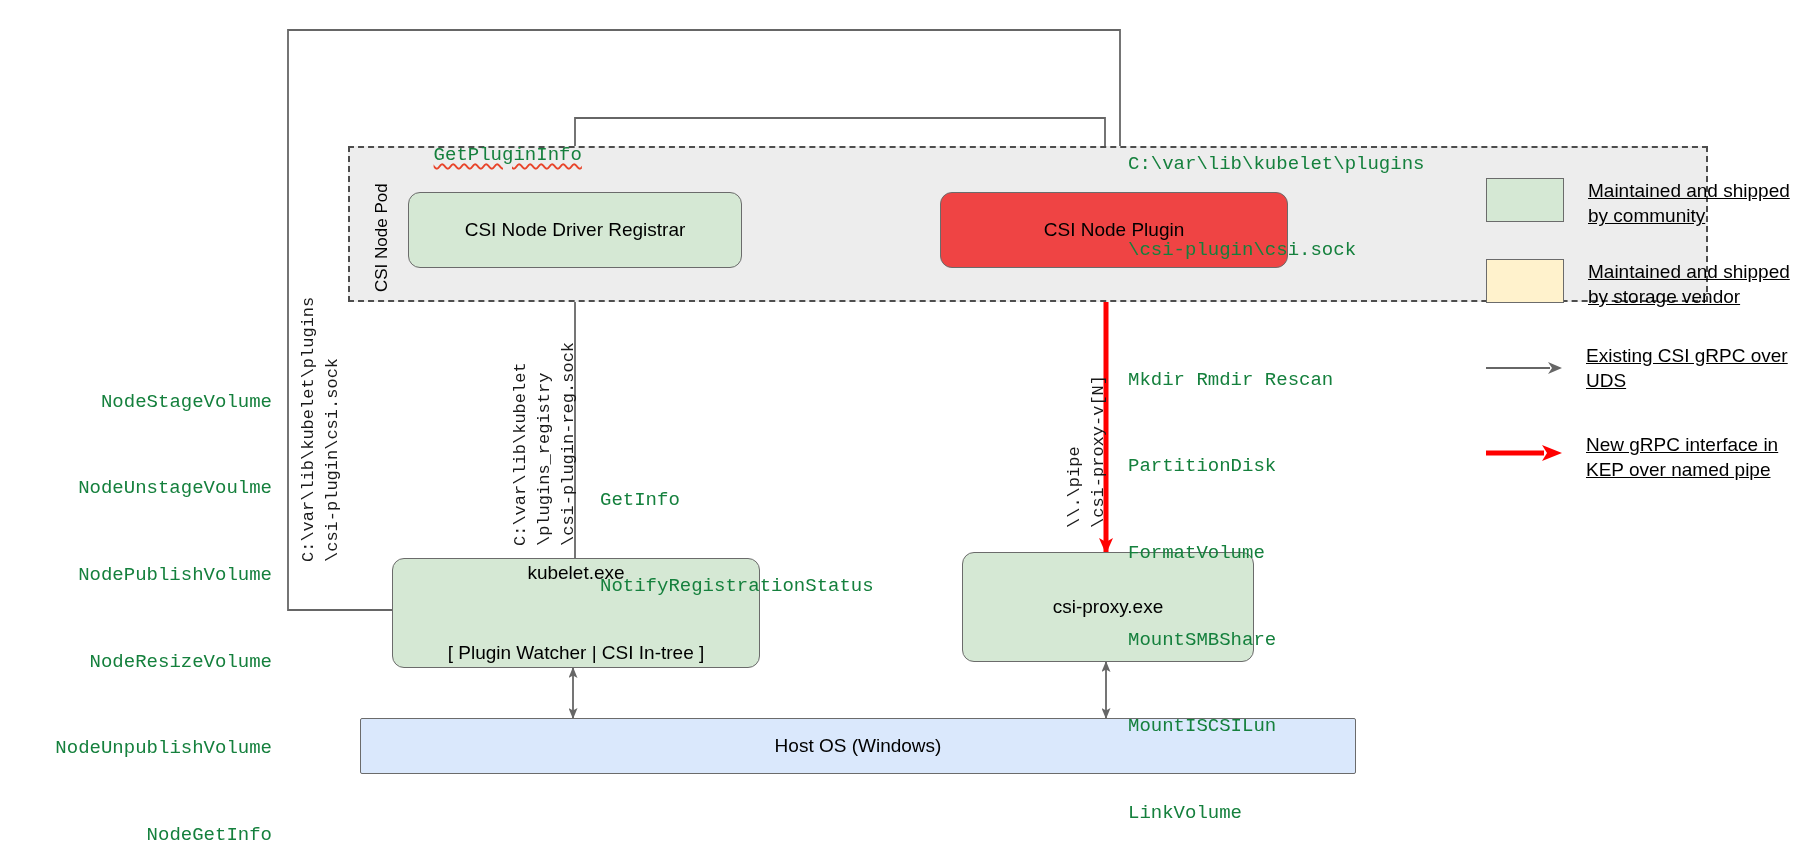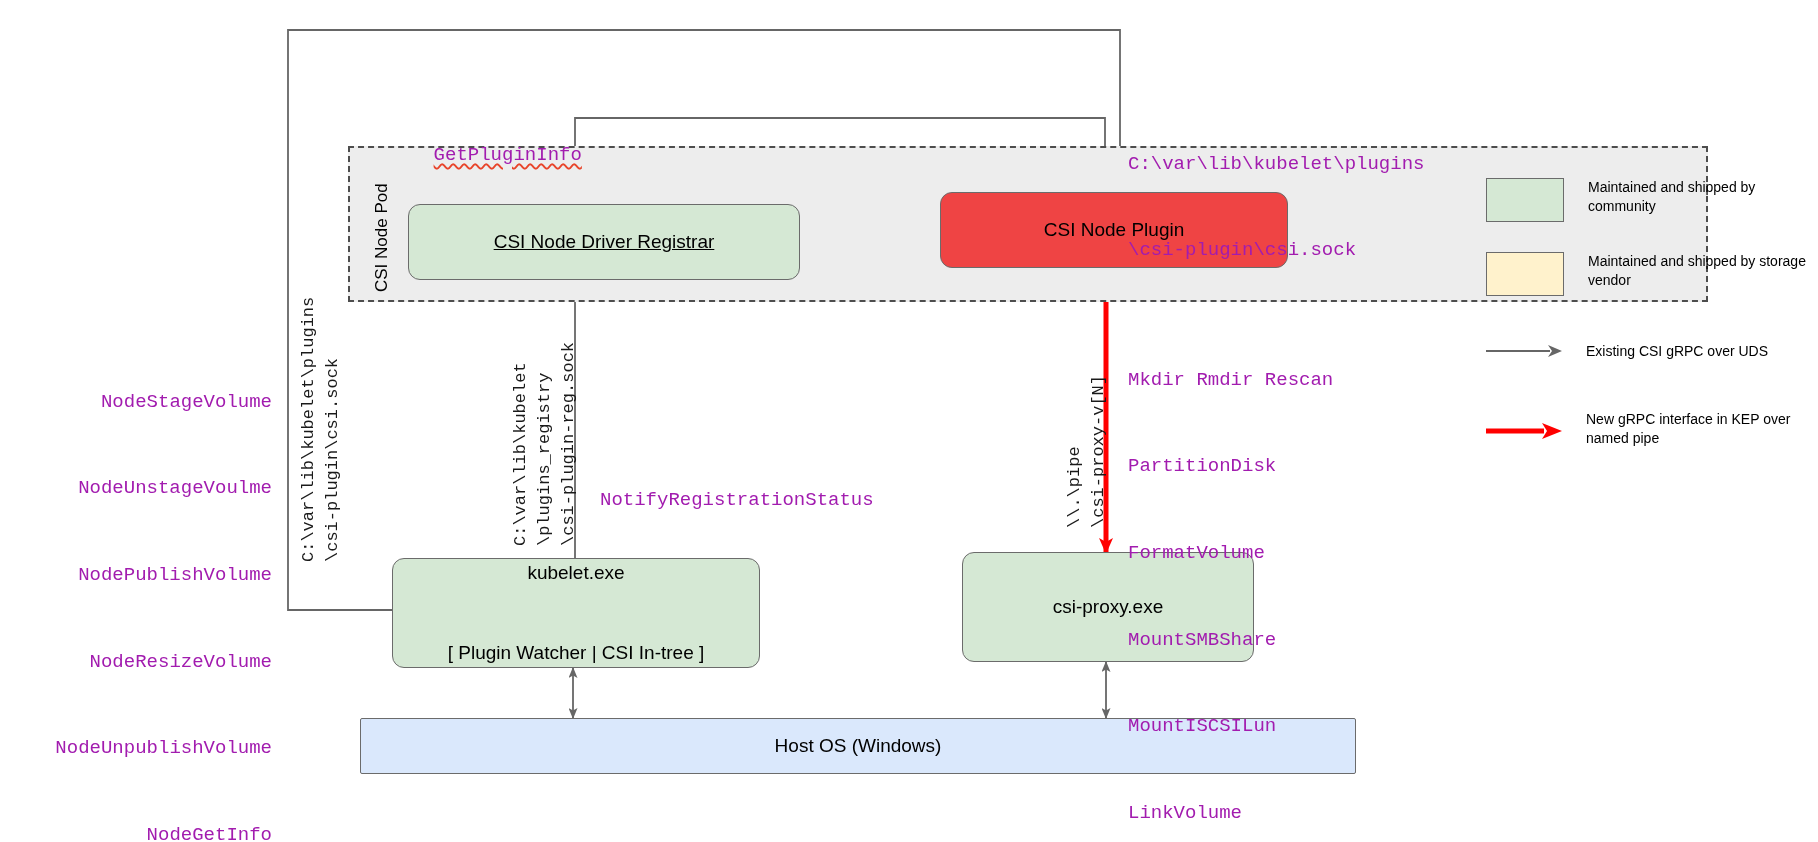--- a/index.html
+++ b/index.html
@@ -21,7 +21,7 @@
             transform-origin:left top;transform:rotate(-90deg);}
 
   .mono{font-family:"Liberation Mono",monospace;font-size:19px;line-height:1.52;
-        color:#a21caf;white-space:pre;}
+        color:#15803d;white-space:pre;}
   .lbl{position:absolute;}
   .r-align{text-align:right;}
 

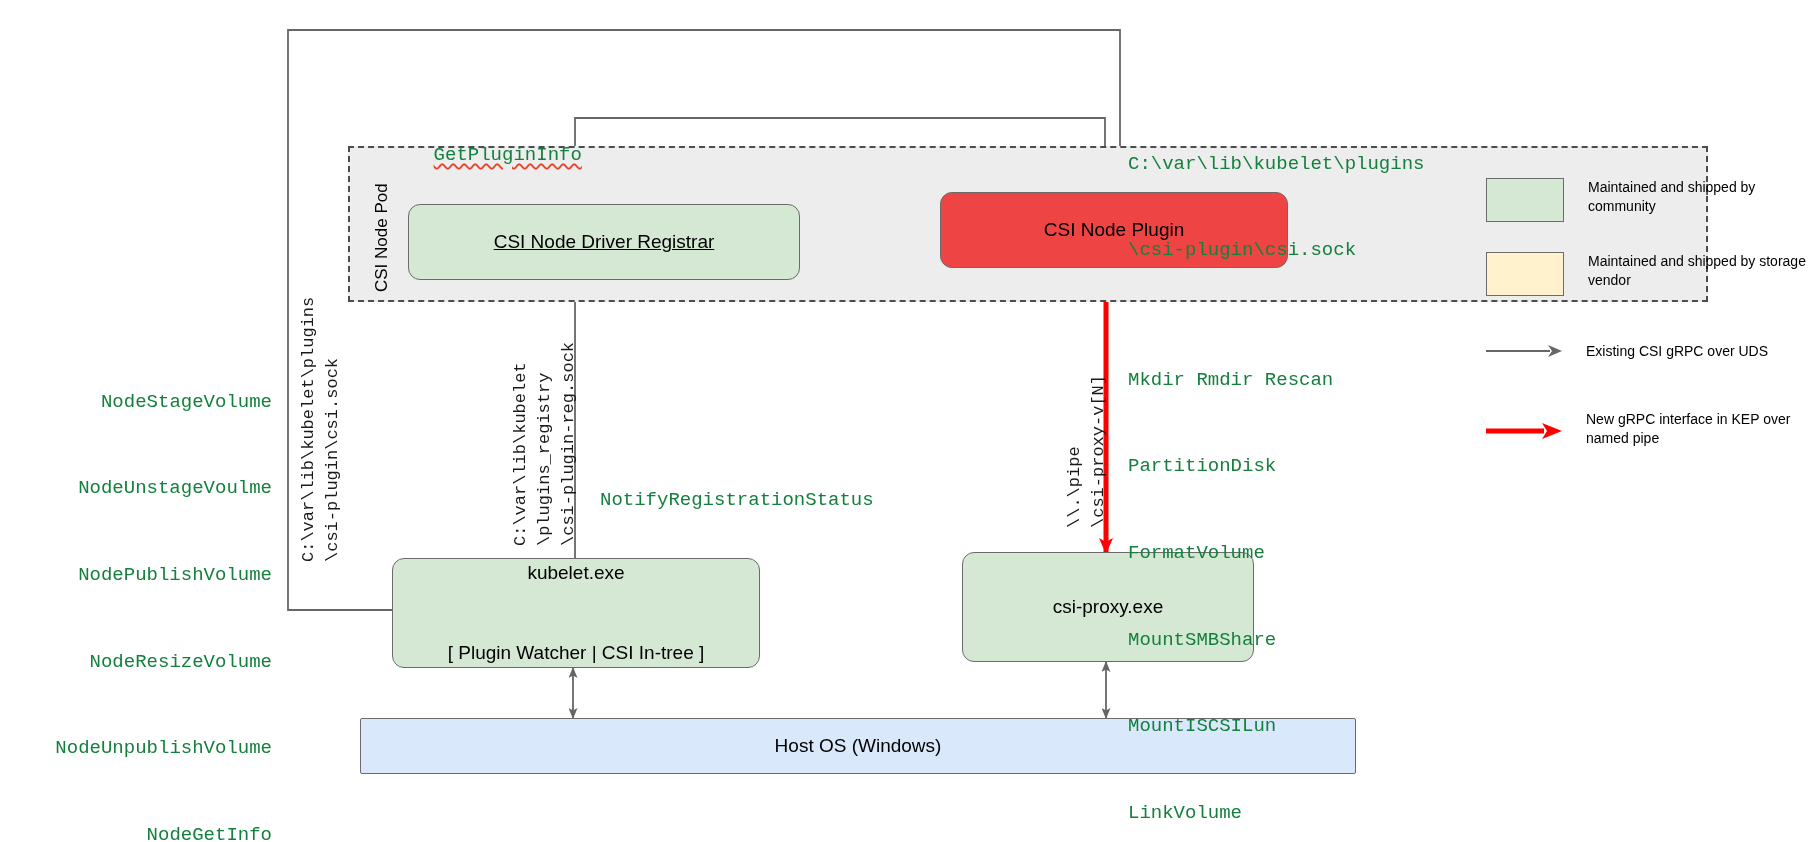--- a/index.html
+++ b/index.html
@@ -40,7 +40,7 @@
   .leg-swatch.yellow{background:#fff2cc;}
   .leg-arrow{width:76px;height:42px;flex:0 0 auto;margin-right:24px;
              display:flex;align-items:center;}
-  .leg-text{font-size:14px;line-height:1.33;}
+  .leg-text{font-size:19px;line-height:1.33;text-decoration:underline;}
 </style>
 </head>
 <body>

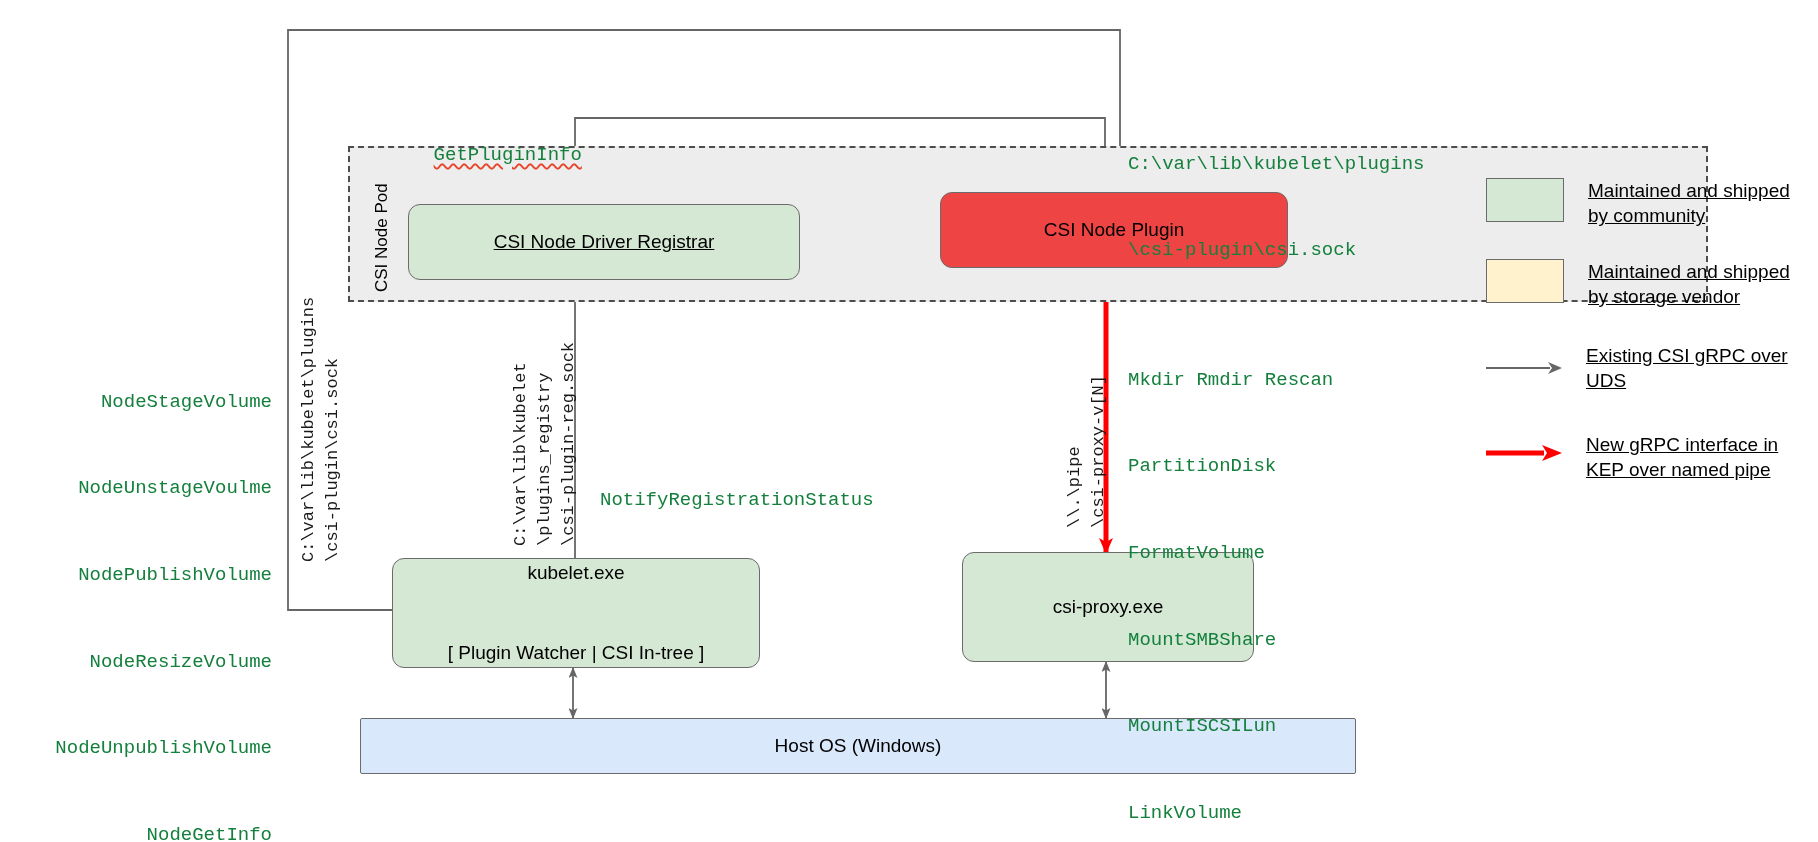--- a/index.html
+++ b/index.html
@@ -88,7 +88,7 @@
   <div class="podbox" style="left:348px;top:146px;width:1360px;height:156px;"></div>
   <div class="podlabel" style="left:372px;top:292px;">CSI Node Pod</div>
 
-  <div class="node green" style="left:408px;top:204px;width:392px;height:76px;text-decoration:underline;">
+  <div class="node green" style="left:408px;top:192px;width:334px;height:76px;">
     <span>CSI Node Driver Registrar</span>
   </div>
 

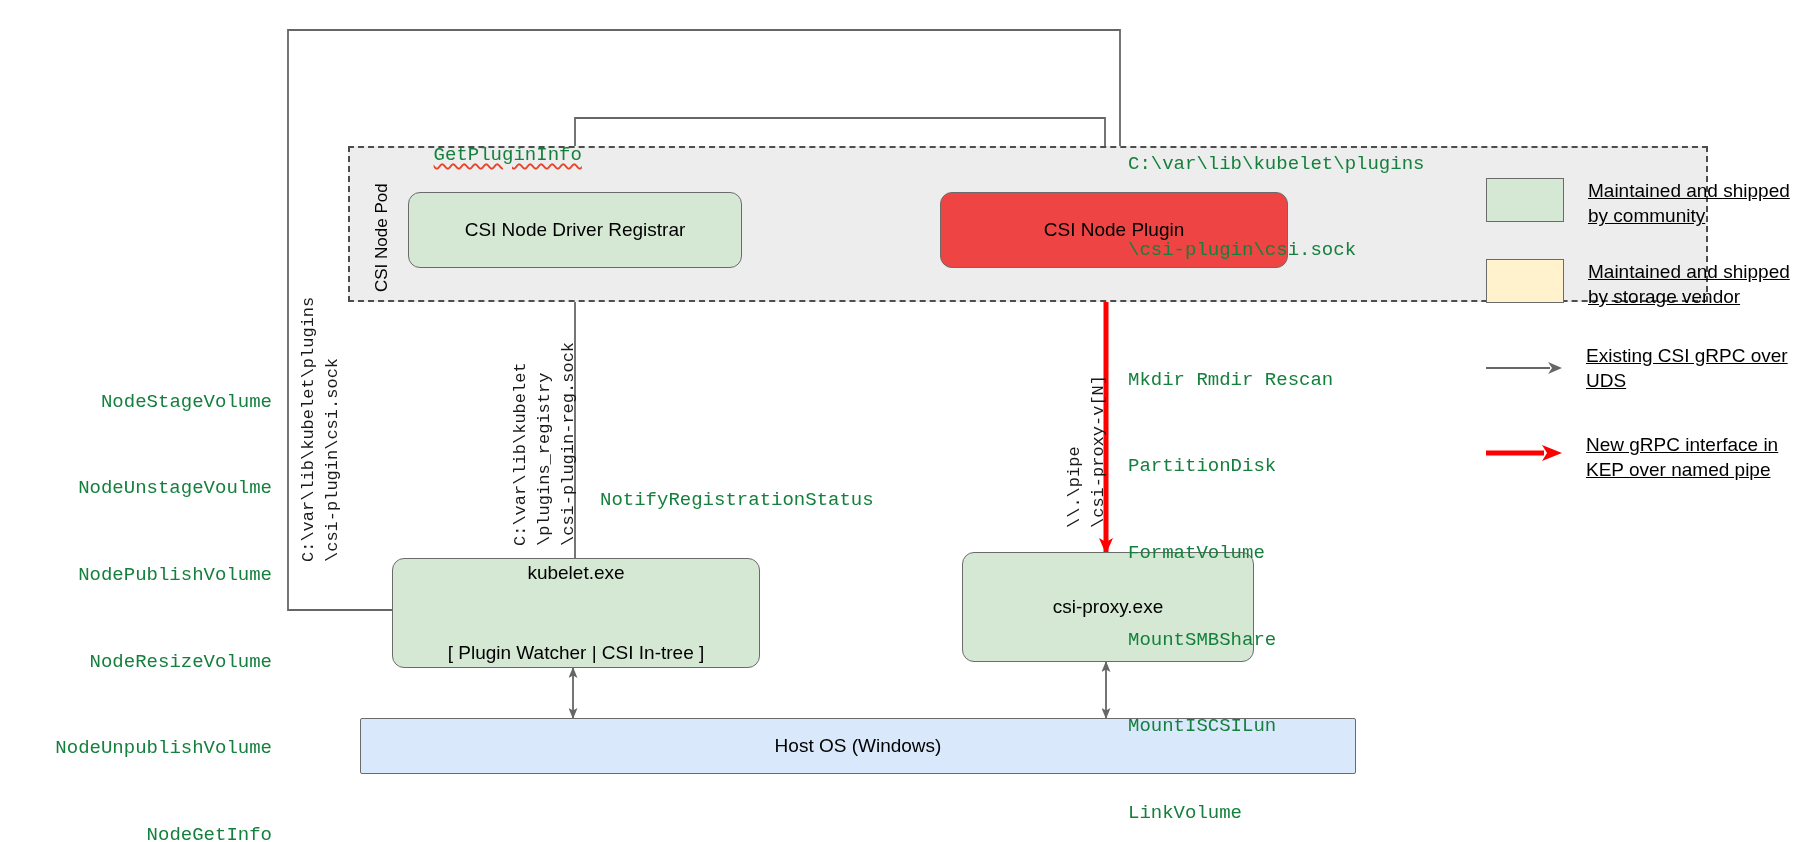--- a/index.html
+++ b/index.html
@@ -120,6 +120,7 @@
   </div>
 
   <div class="lbl mono" style="left:600px;top:428px;">
+    <div>GetInfo</div>
     <div>NotifyRegistrationStatus</div>
   </div>
 

